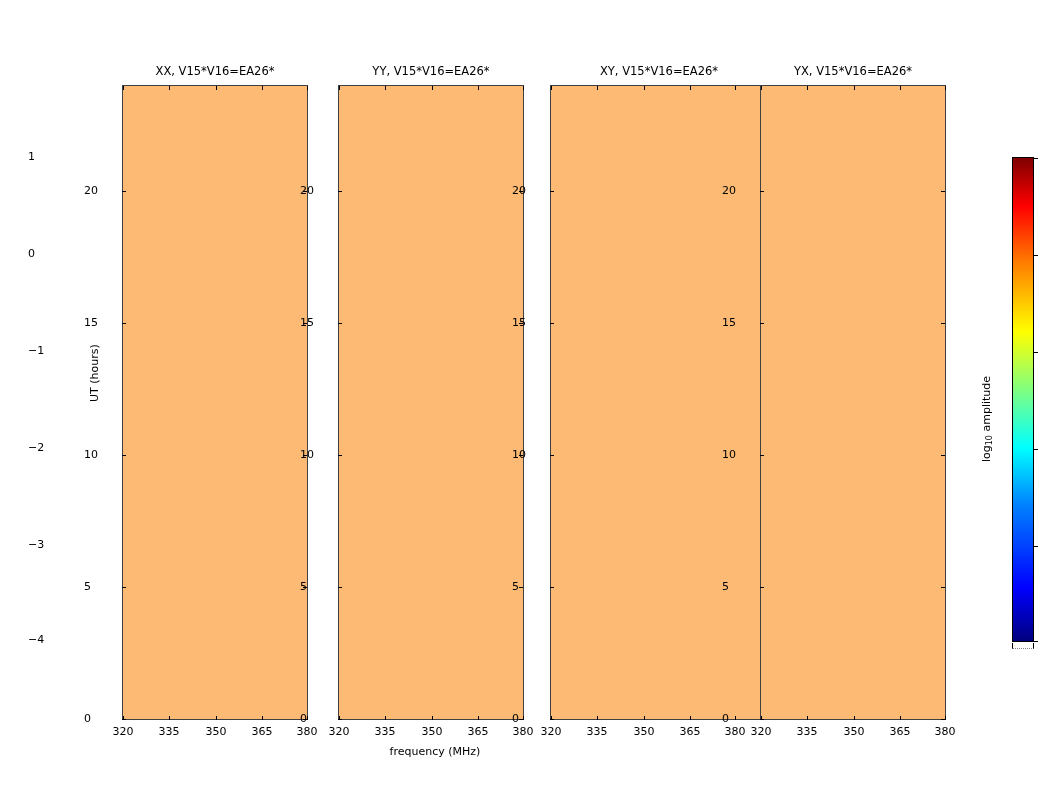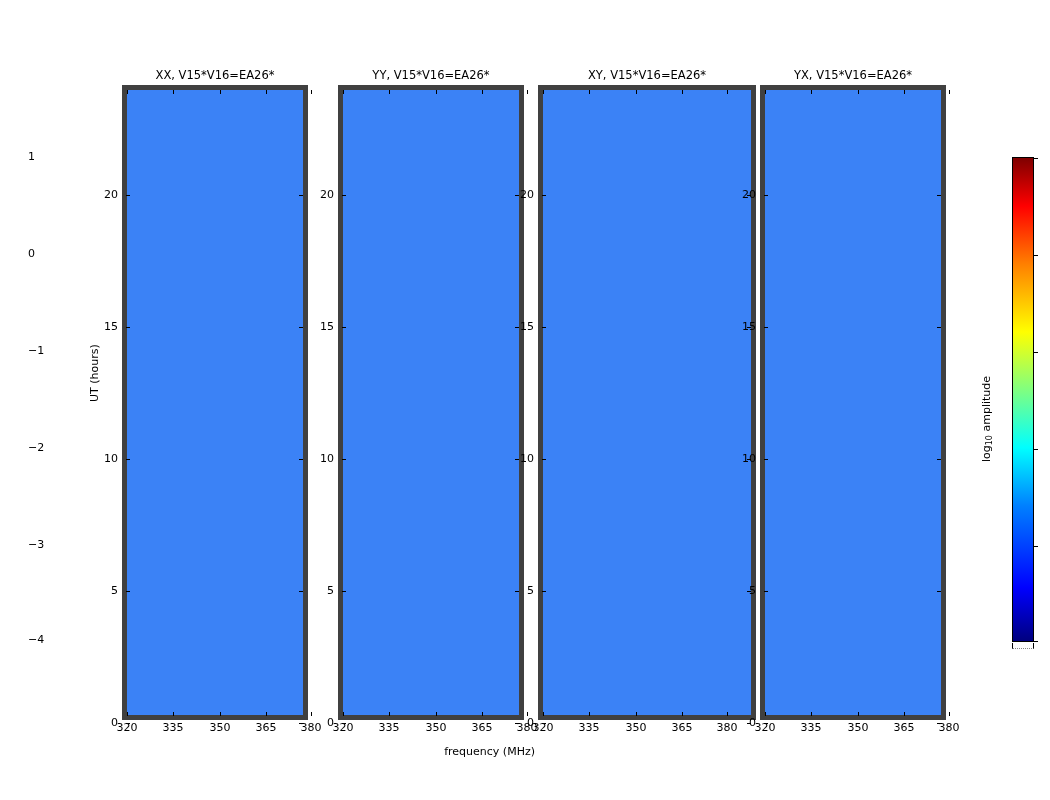--- a/index.html
+++ b/index.html
@@ -36,8 +36,8 @@
     top: 85px;
     height: 635px;
     box-sizing: border-box;
-    border: 5px solid #404040;
-    background: #3b82f6;
+    border: 1px solid #404040;
+    background: #fdba74;
   }
   .panel-title {
     position: absolute;

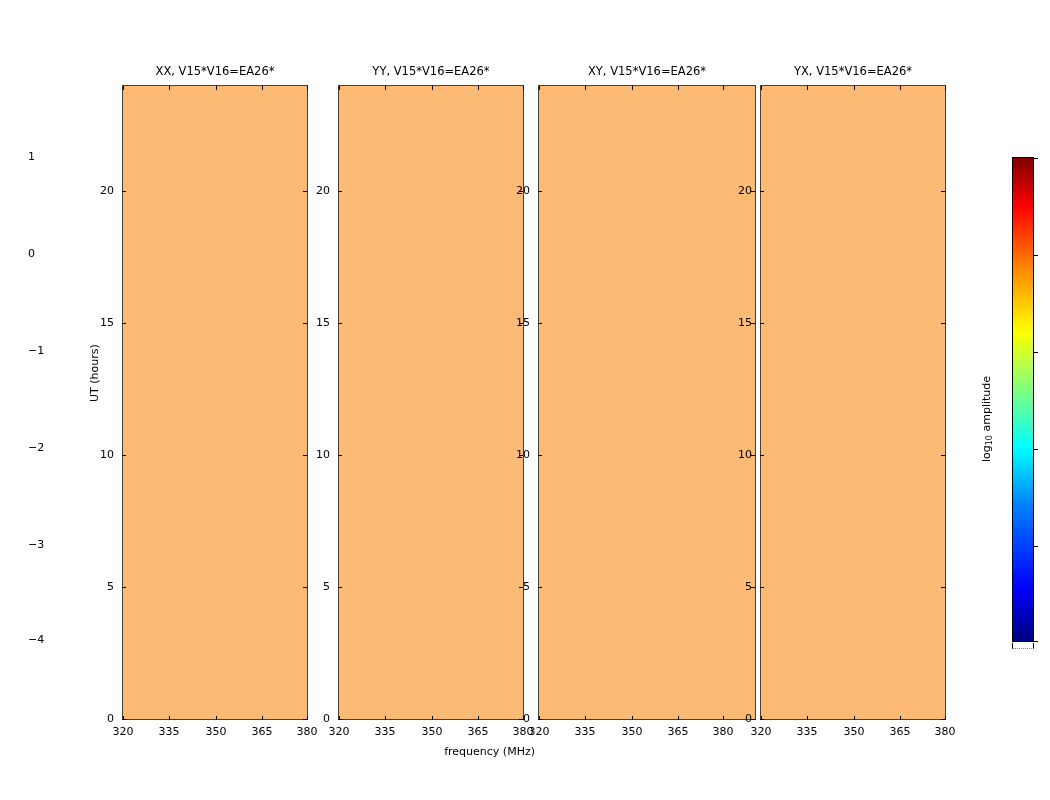--- a/index.html
+++ b/index.html
@@ -251,7 +251,7 @@
     <div class="yticklabel" style="top:105px;">20</div>
   </div>
 
-  <div class="panel" style="left:538px; width:218px;">
+  <div class="panel" style="left:550px; width:218px;">
     <div class="panel-title">XY, V15*V16=EA26*</div>
 
     <div class="tick-x" style="left:0px;"></div>

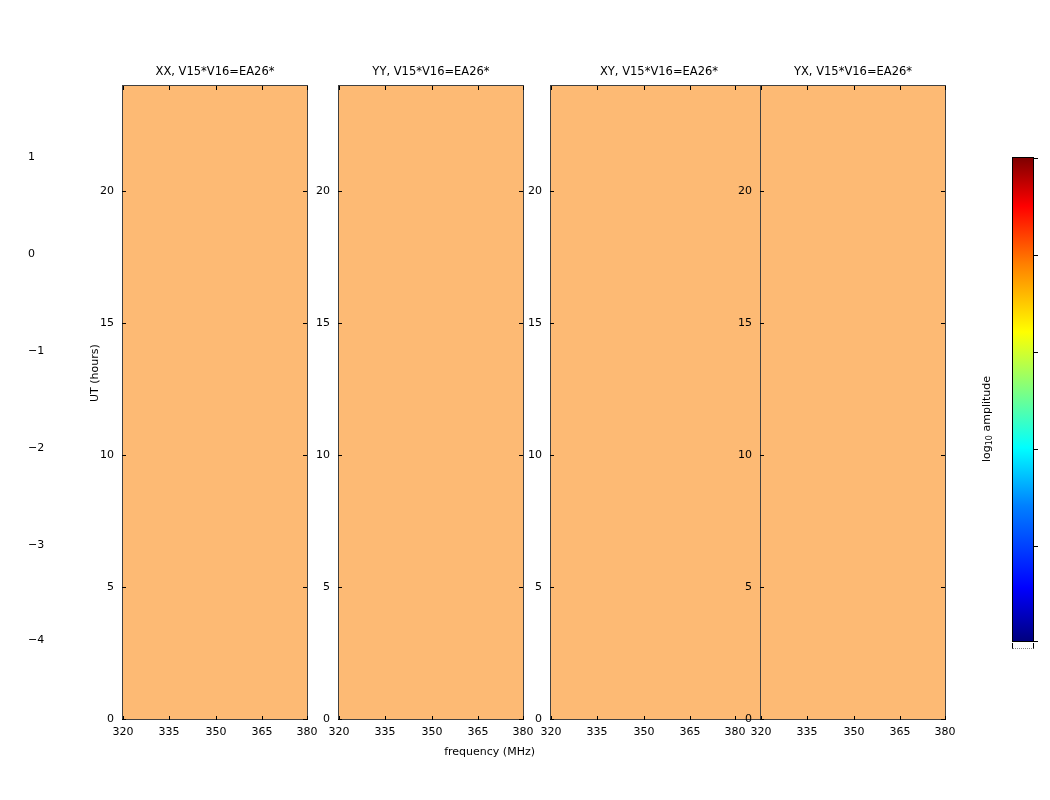--- a/index.html
+++ b/index.html
@@ -89,7 +89,7 @@
     position: absolute;
     left: -9px;
     font-size: 11px;
-    text-align: right;
+    text-align: left;
     width: 30px;
     margin-top: -7px;
     transform: translateX(-100%);

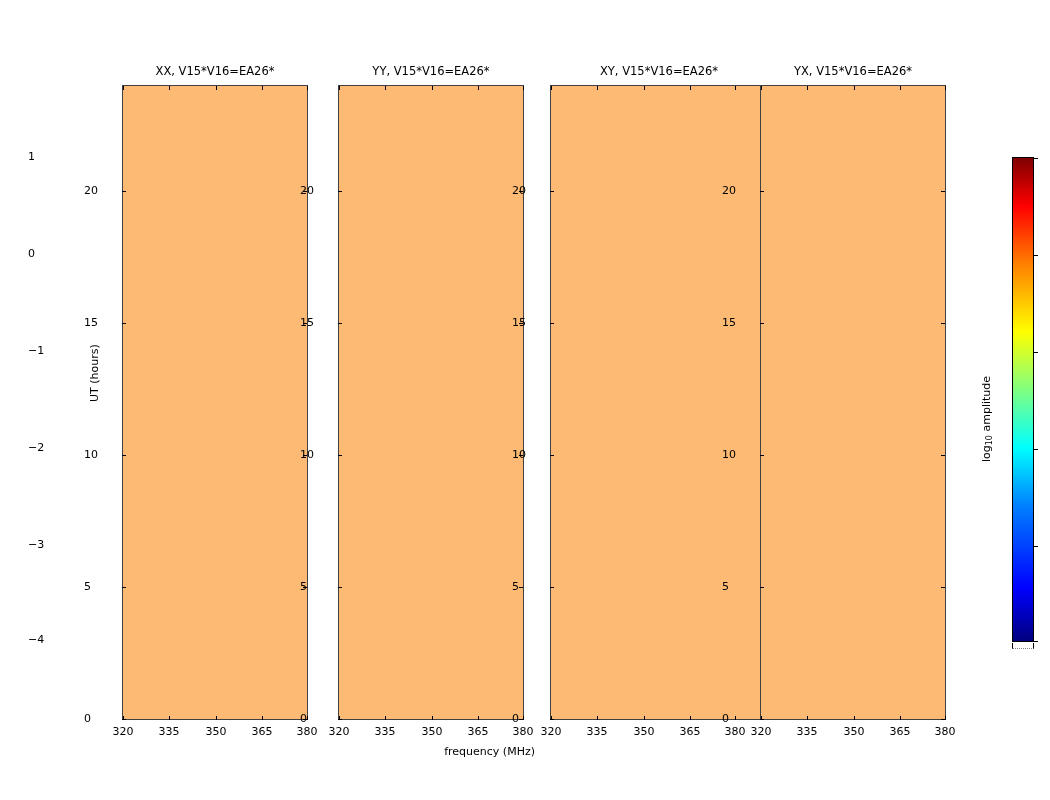--- a/index.html
+++ b/index.html
@@ -109,7 +109,7 @@
     top: 745px;
     left: 335px;
     width: 200px;
-    text-align: right;
+    text-align: center;
     font-size: 11px;
   }
   

